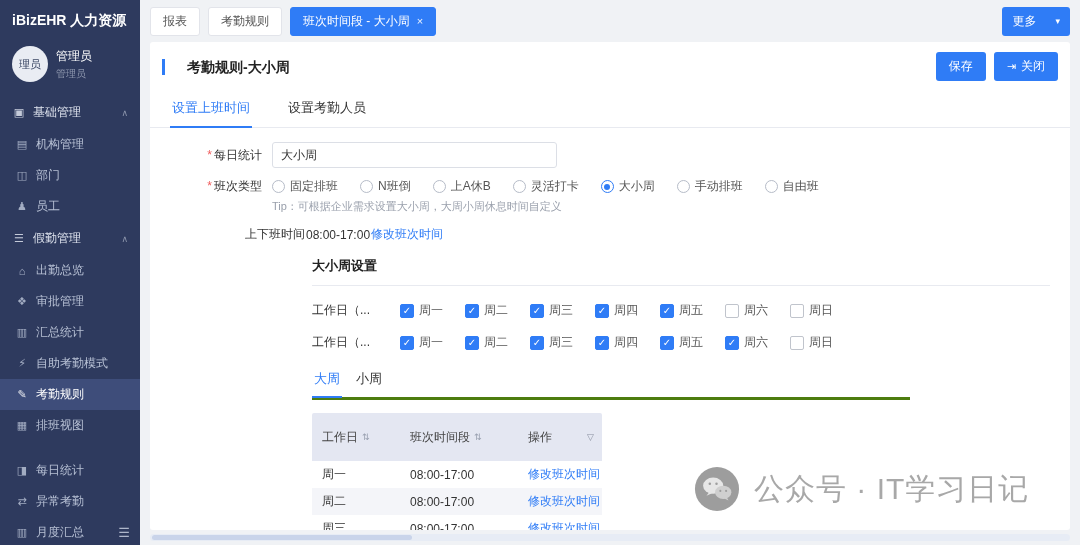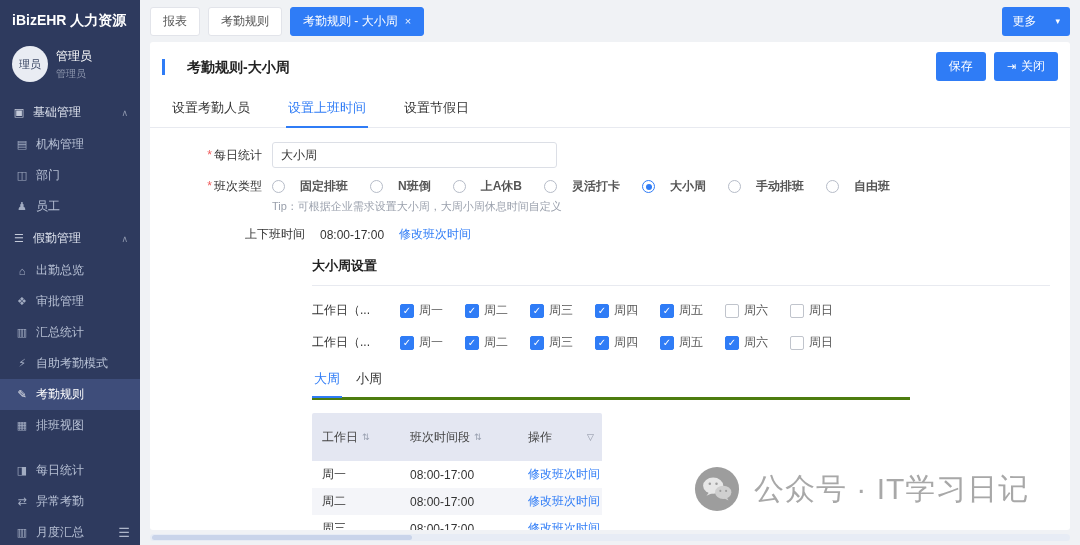--- a/index.html
+++ b/index.html
@@ -178,7 +178,7 @@
             <span>考勤规则</span>
           </span>
           <span class="wtab active">
-            <span>考勤规则 - 大小周</span>
+            <span>班次时间段 - 大小周</span>
             <span class="x">×</span>
           </span>
         </div>

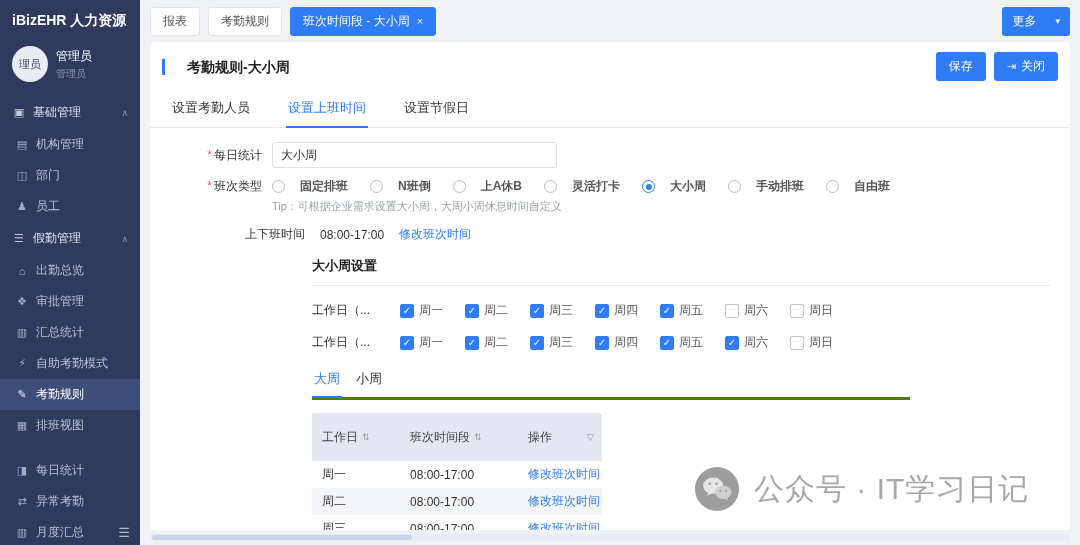--- a/index.html
+++ b/index.html
@@ -203,8 +203,8 @@
       </div>
 
       <div class="main-tabs">
+          <span class="mtab active">设置上班时间</span>
           <span class="mtab">设置考勤人员</span>
-          <span class="mtab active">设置上班时间</span>
           <span class="mtab">设置节假日</span>
         </div>
 

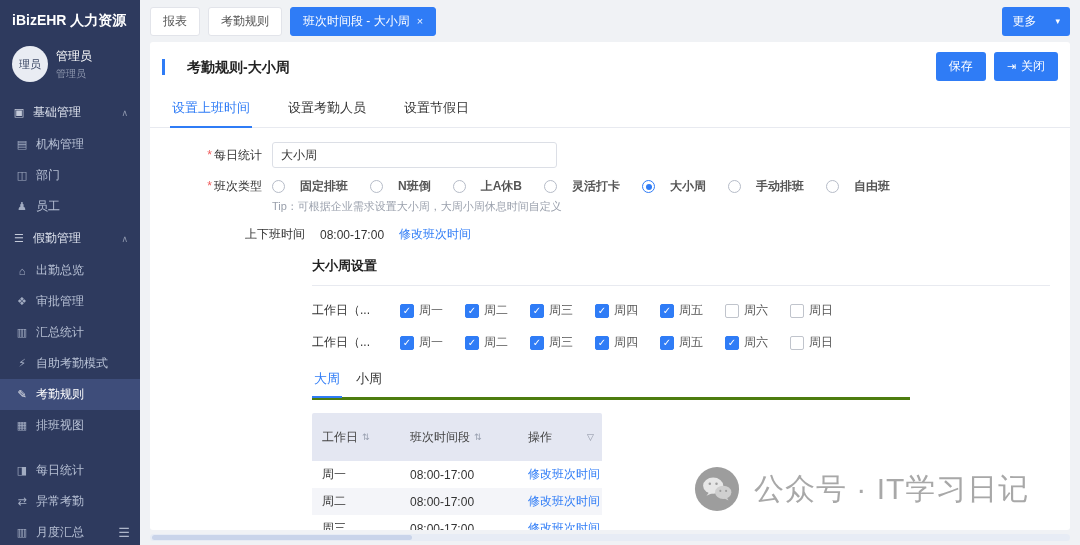--- a/index.html
+++ b/index.html
@@ -205,7 +205,6 @@
       <div class="main-tabs">
           <span class="mtab active">设置上班时间</span>
           <span class="mtab">设置考勤人员</span>
-          <span class="mtab">设置节假日</span>
         </div>
 
       <div class="body">

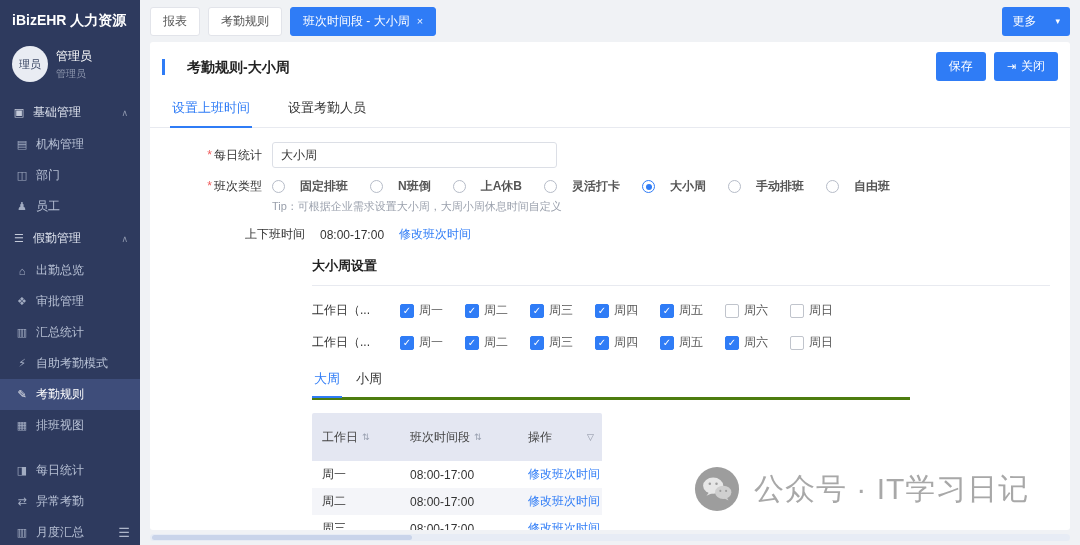--- a/index.html
+++ b/index.html
@@ -51,7 +51,7 @@
   .req { color:#f05b5b; margin-right:2px; }
   .tinput { width:285px; height:26px; border:1px solid #dcdfe6; border-radius:3px; padding:0 8px; font-size:12px; color:#333; font-family:inherit; outline:none; }
   .radios { display:flex; align-items:center; gap:22px; flex-wrap:nowrap; }
-  .radio-opt { display:inline-flex; align-items:center; gap:15px; color:#555; cursor:pointer; white-space:nowrap;font-weight:bold; }
+  .radio-opt { display:inline-flex; align-items:center; gap:5px; color:#555; cursor:pointer; white-space:nowrap; }
   .radio { width:13px; height:13px; min-width:13px; border:1px solid #b6bcc8; border-radius:50%; background:#fff; position:relative; }
   .radio.on { border-color:#2f7cf6; }
   .radio.on::after { content:""; position:absolute; left:2.5px; top:2.5px; right:2.5px; bottom:2.5px; background:#2f7cf6; border-radius:50%; }

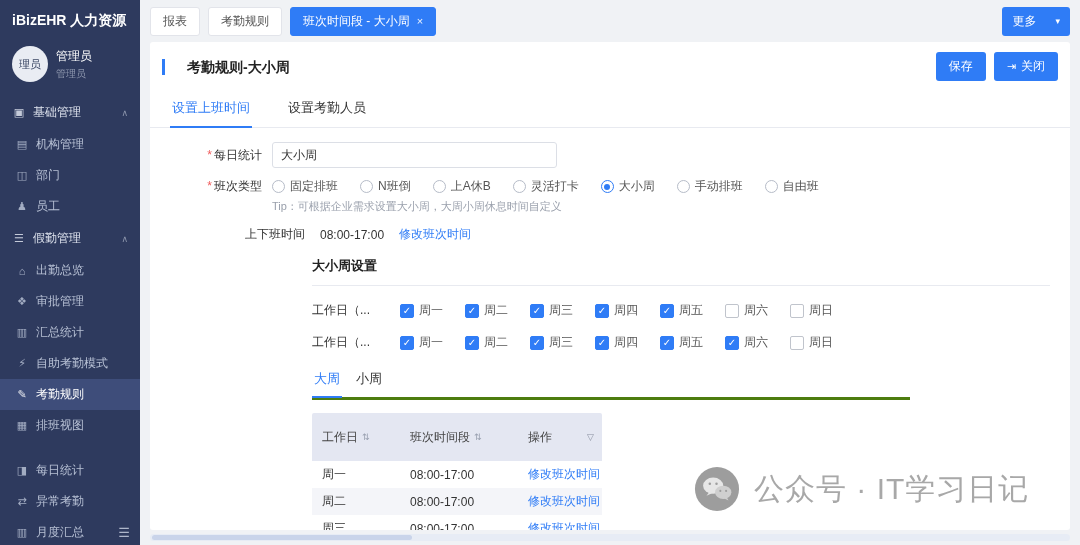--- a/index.html
+++ b/index.html
@@ -56,7 +56,7 @@
   .radio.on { border-color:#2f7cf6; }
   .radio.on::after { content:""; position:absolute; left:2.5px; top:2.5px; right:2.5px; bottom:2.5px; background:#2f7cf6; border-radius:50%; }
   .tip { margin:0 0 12px 102px; color:#9aa0ac; font-size:11px; }
-  .worktime-row { margin:12px 0 14px 75px; display:flex; align-items:center; gap:15px; color:#333; }
+  .worktime-row { margin:12px 0 14px 75px; display:flex; align-items:center; gap:1px; color:#333; }
   .link { color:#2f7cf6; text-decoration:none; cursor:pointer; }
 
   .section { margin-left:142px; }

